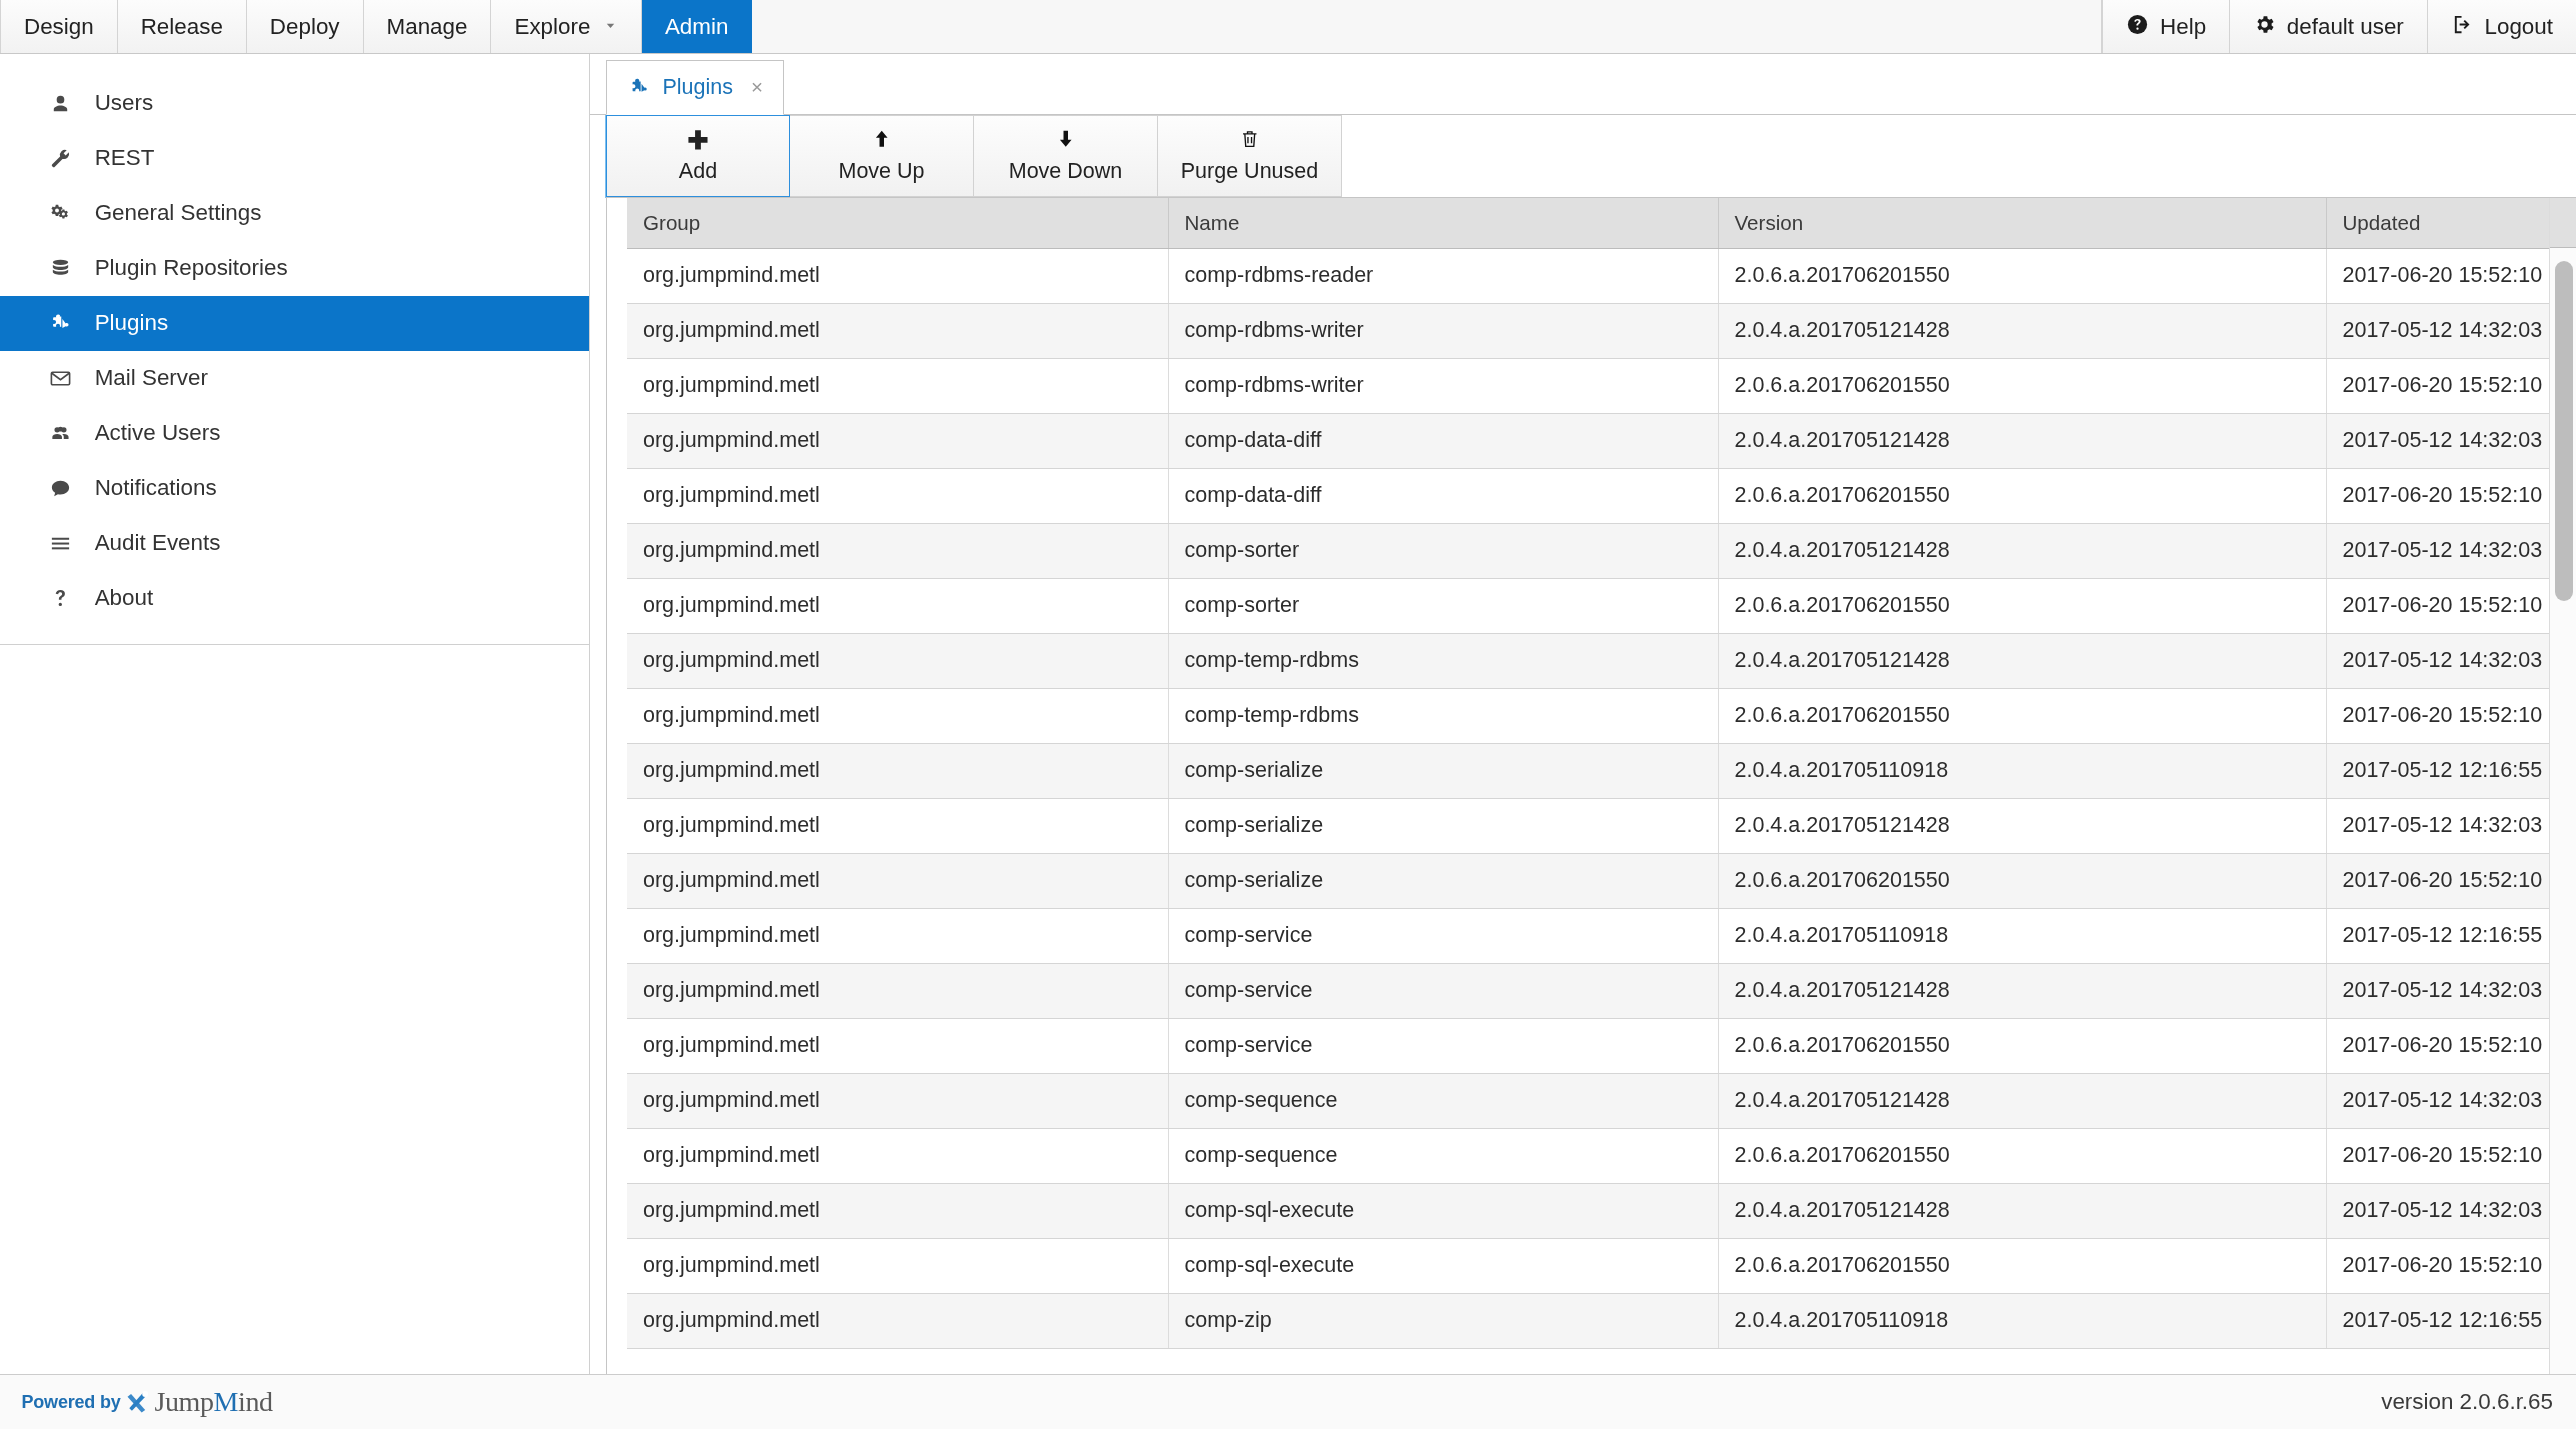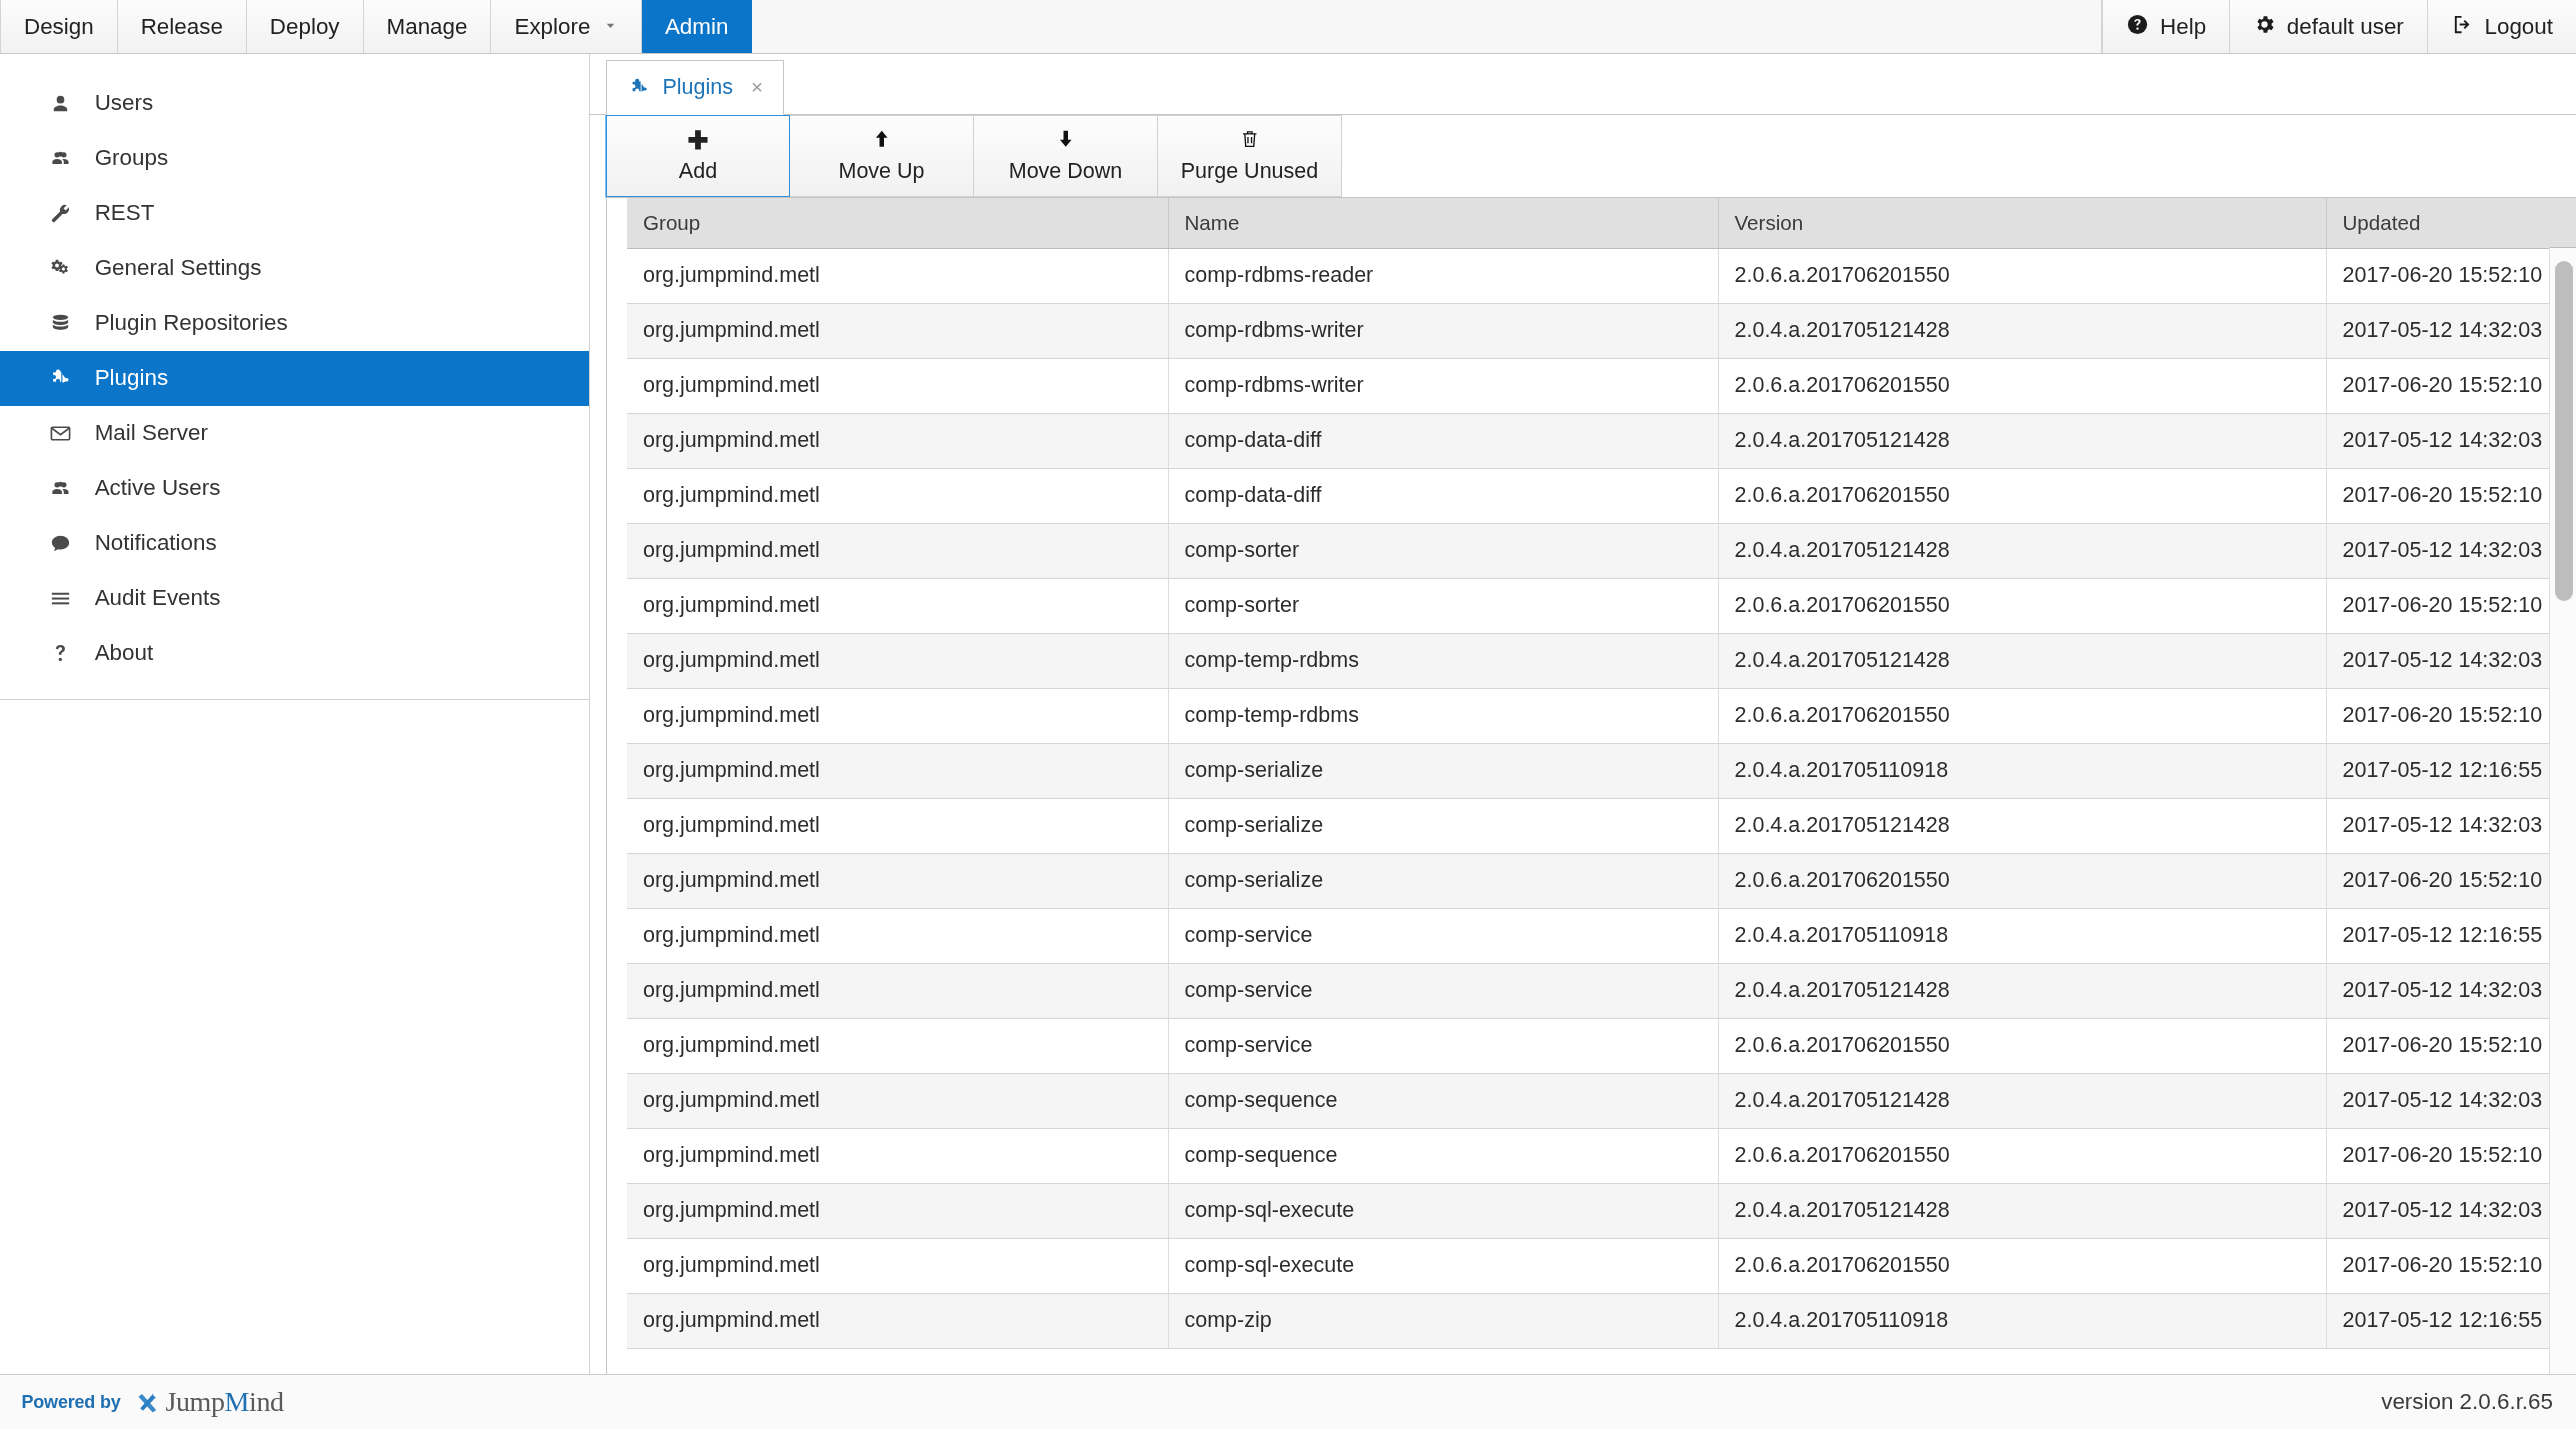--- a/index.html
+++ b/index.html
@@ -321,14 +321,6 @@
             </svg>
           </span>
           <span>Users</span>
-        </div>
-        <div class="side-item">
-          <span class="side-ico">
-            <svg width="23" height="23" viewBox="0 0 24 24" fill="#4a4a4a">
-              <path d="M8.5 11a2.8 2.8 0 1 0 0-5.6 2.8 2.8 0 0 0 0 5.6zm7 0a2.8 2.8 0 1 0 0-5.6 2.8 2.8 0 0 0 0 5.6zM12 9.8a2.4 2.4 0 1 0 0-4.8 2.4 2.4 0 0 0 0 4.8zM8.5 12.4c-2.5 0-5 1.2-5 3v2.4h10v-2.4c0-1.8-2.5-3-5-3zm7 0c-.6 0-1.3.1-1.9.2 1.1.8 1.8 1.8 1.8 2.8v2.4h5v-2.4c0-1.8-2.4-3-4.9-3z"></path>
-            </svg>
-          </span>
-          <span>Groups</span>
         </div>
         <div class="side-item">
           <span class="side-ico">

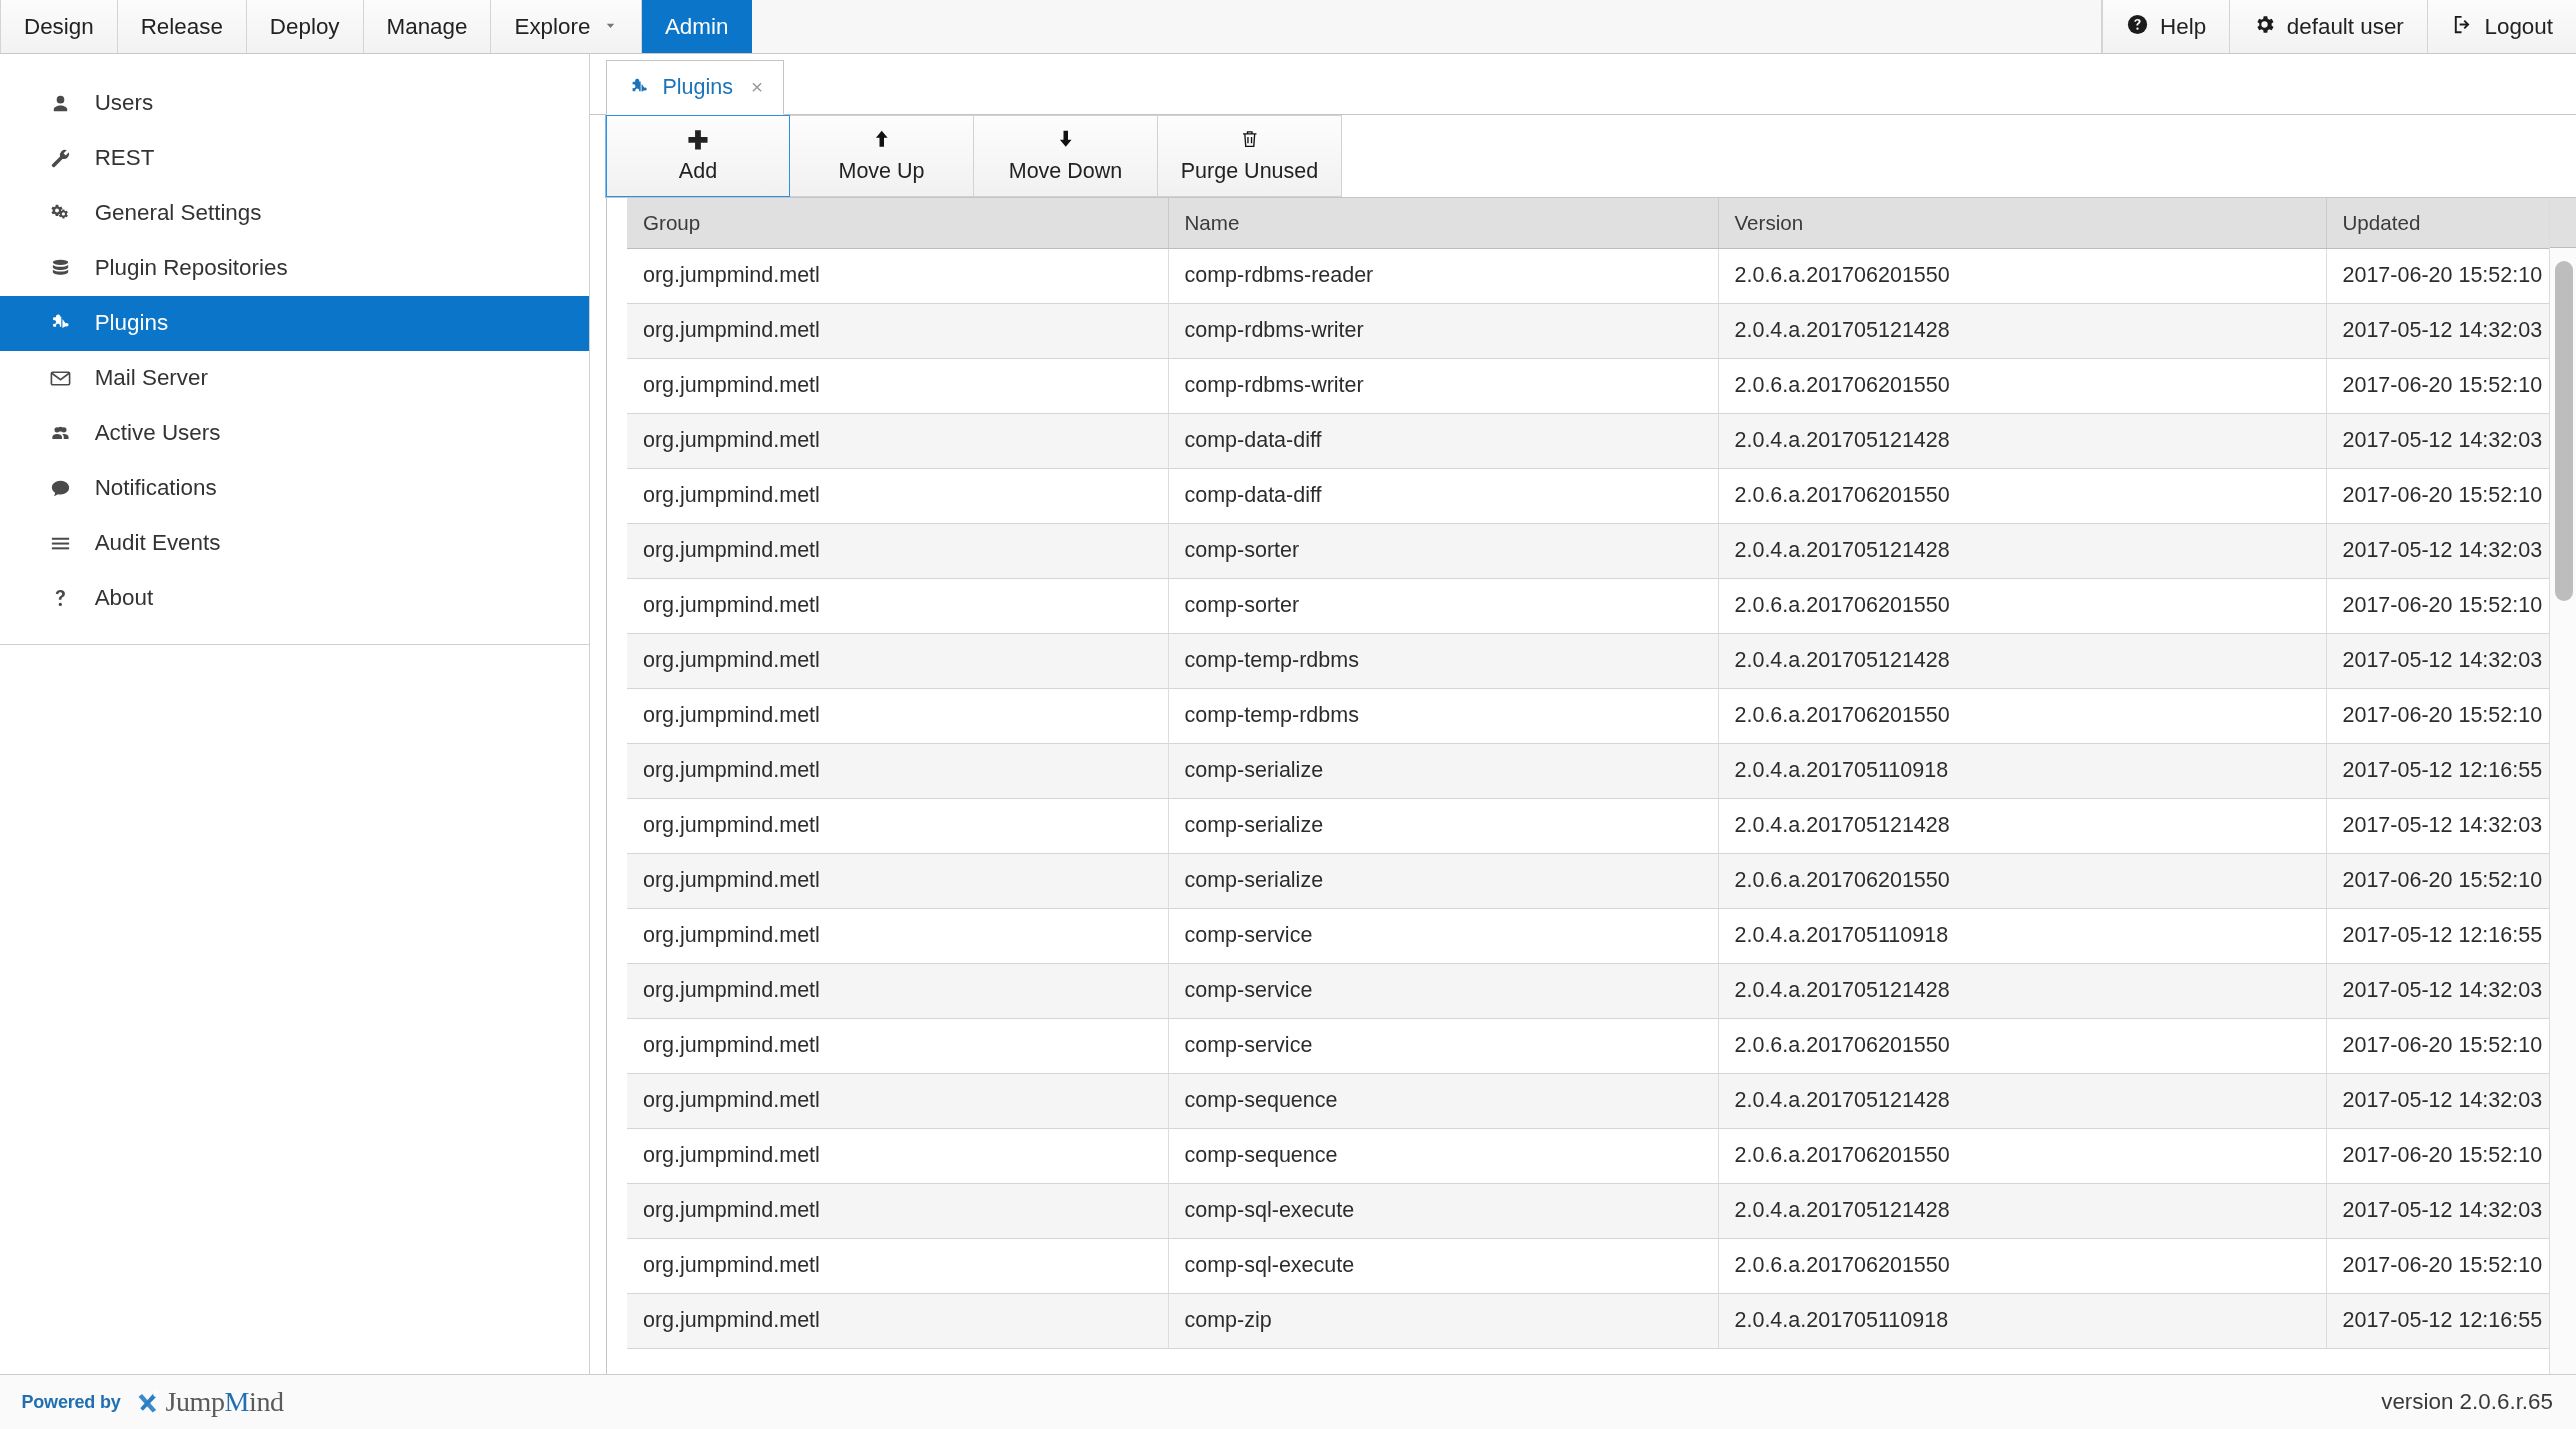--- a/index.html
+++ b/index.html
@@ -239,7 +239,7 @@
     justify-content: space-between;
     padding: 0 23px 0 21.5px;
   }
-  .brand { display: flex; align-items: center; gap: 14px; }
+  .brand { display: flex; align-items: center; gap: 3px; }
   .brand-powered {
     font-size: 18px;
     font-weight: bold;

